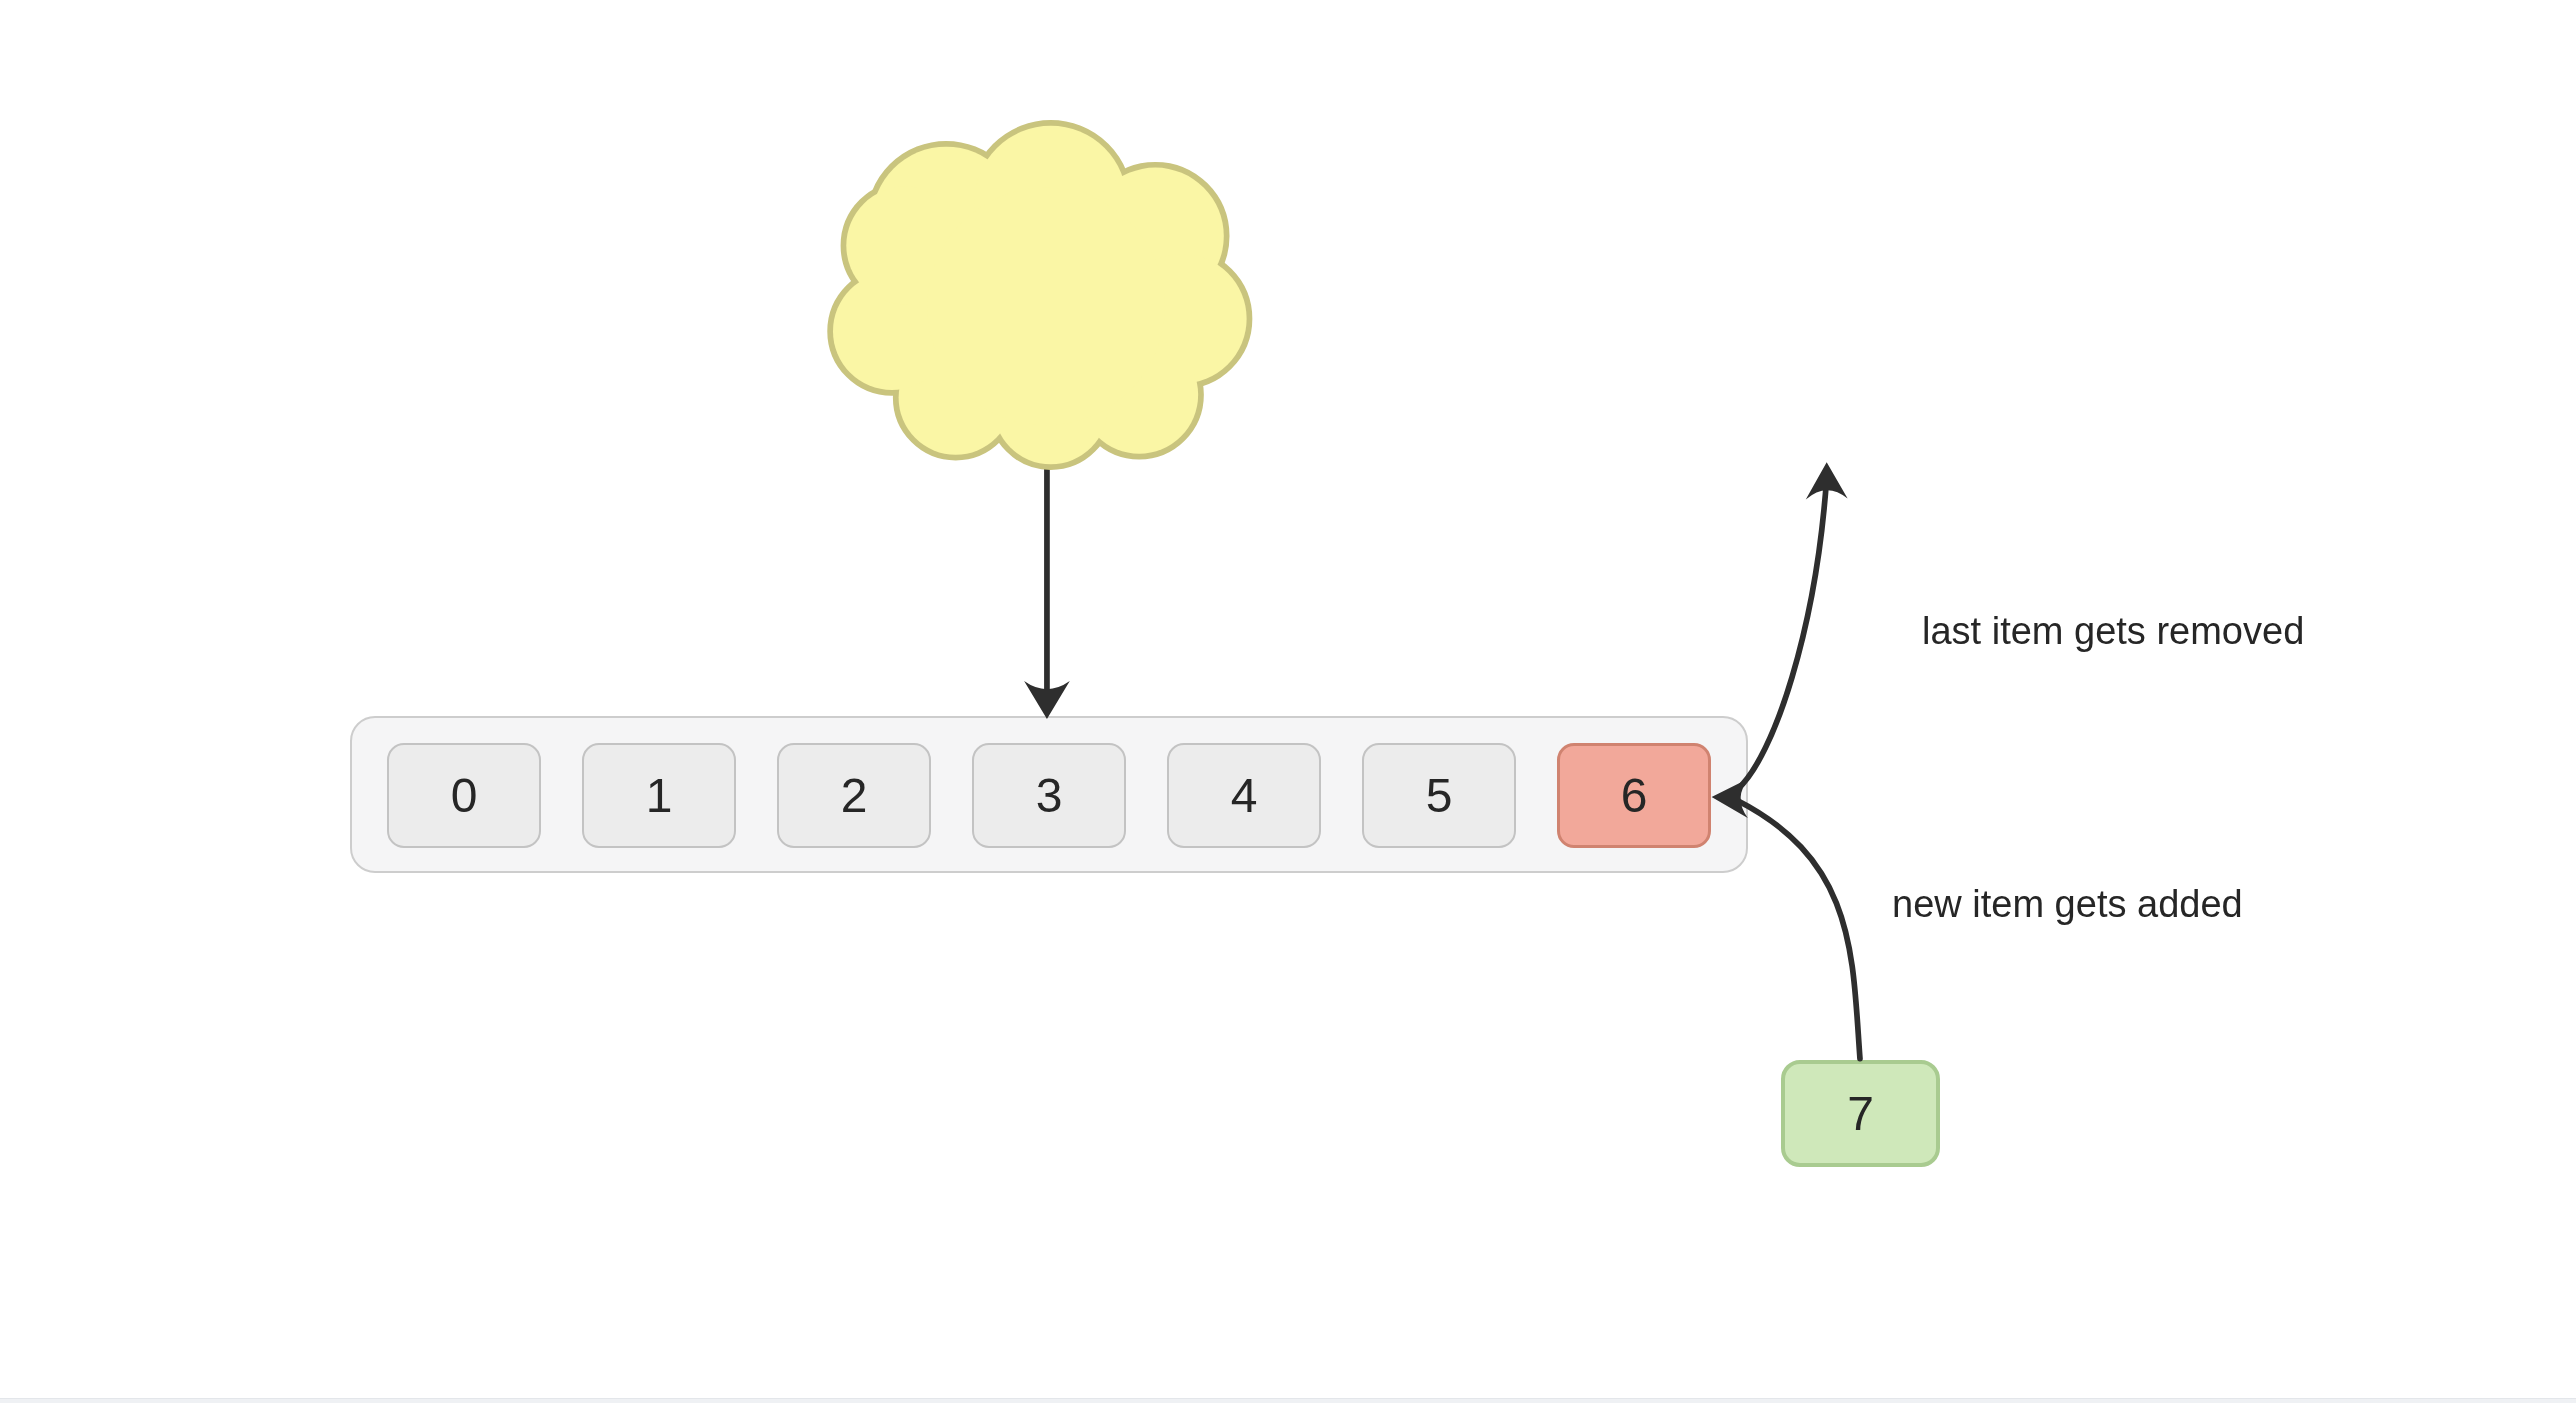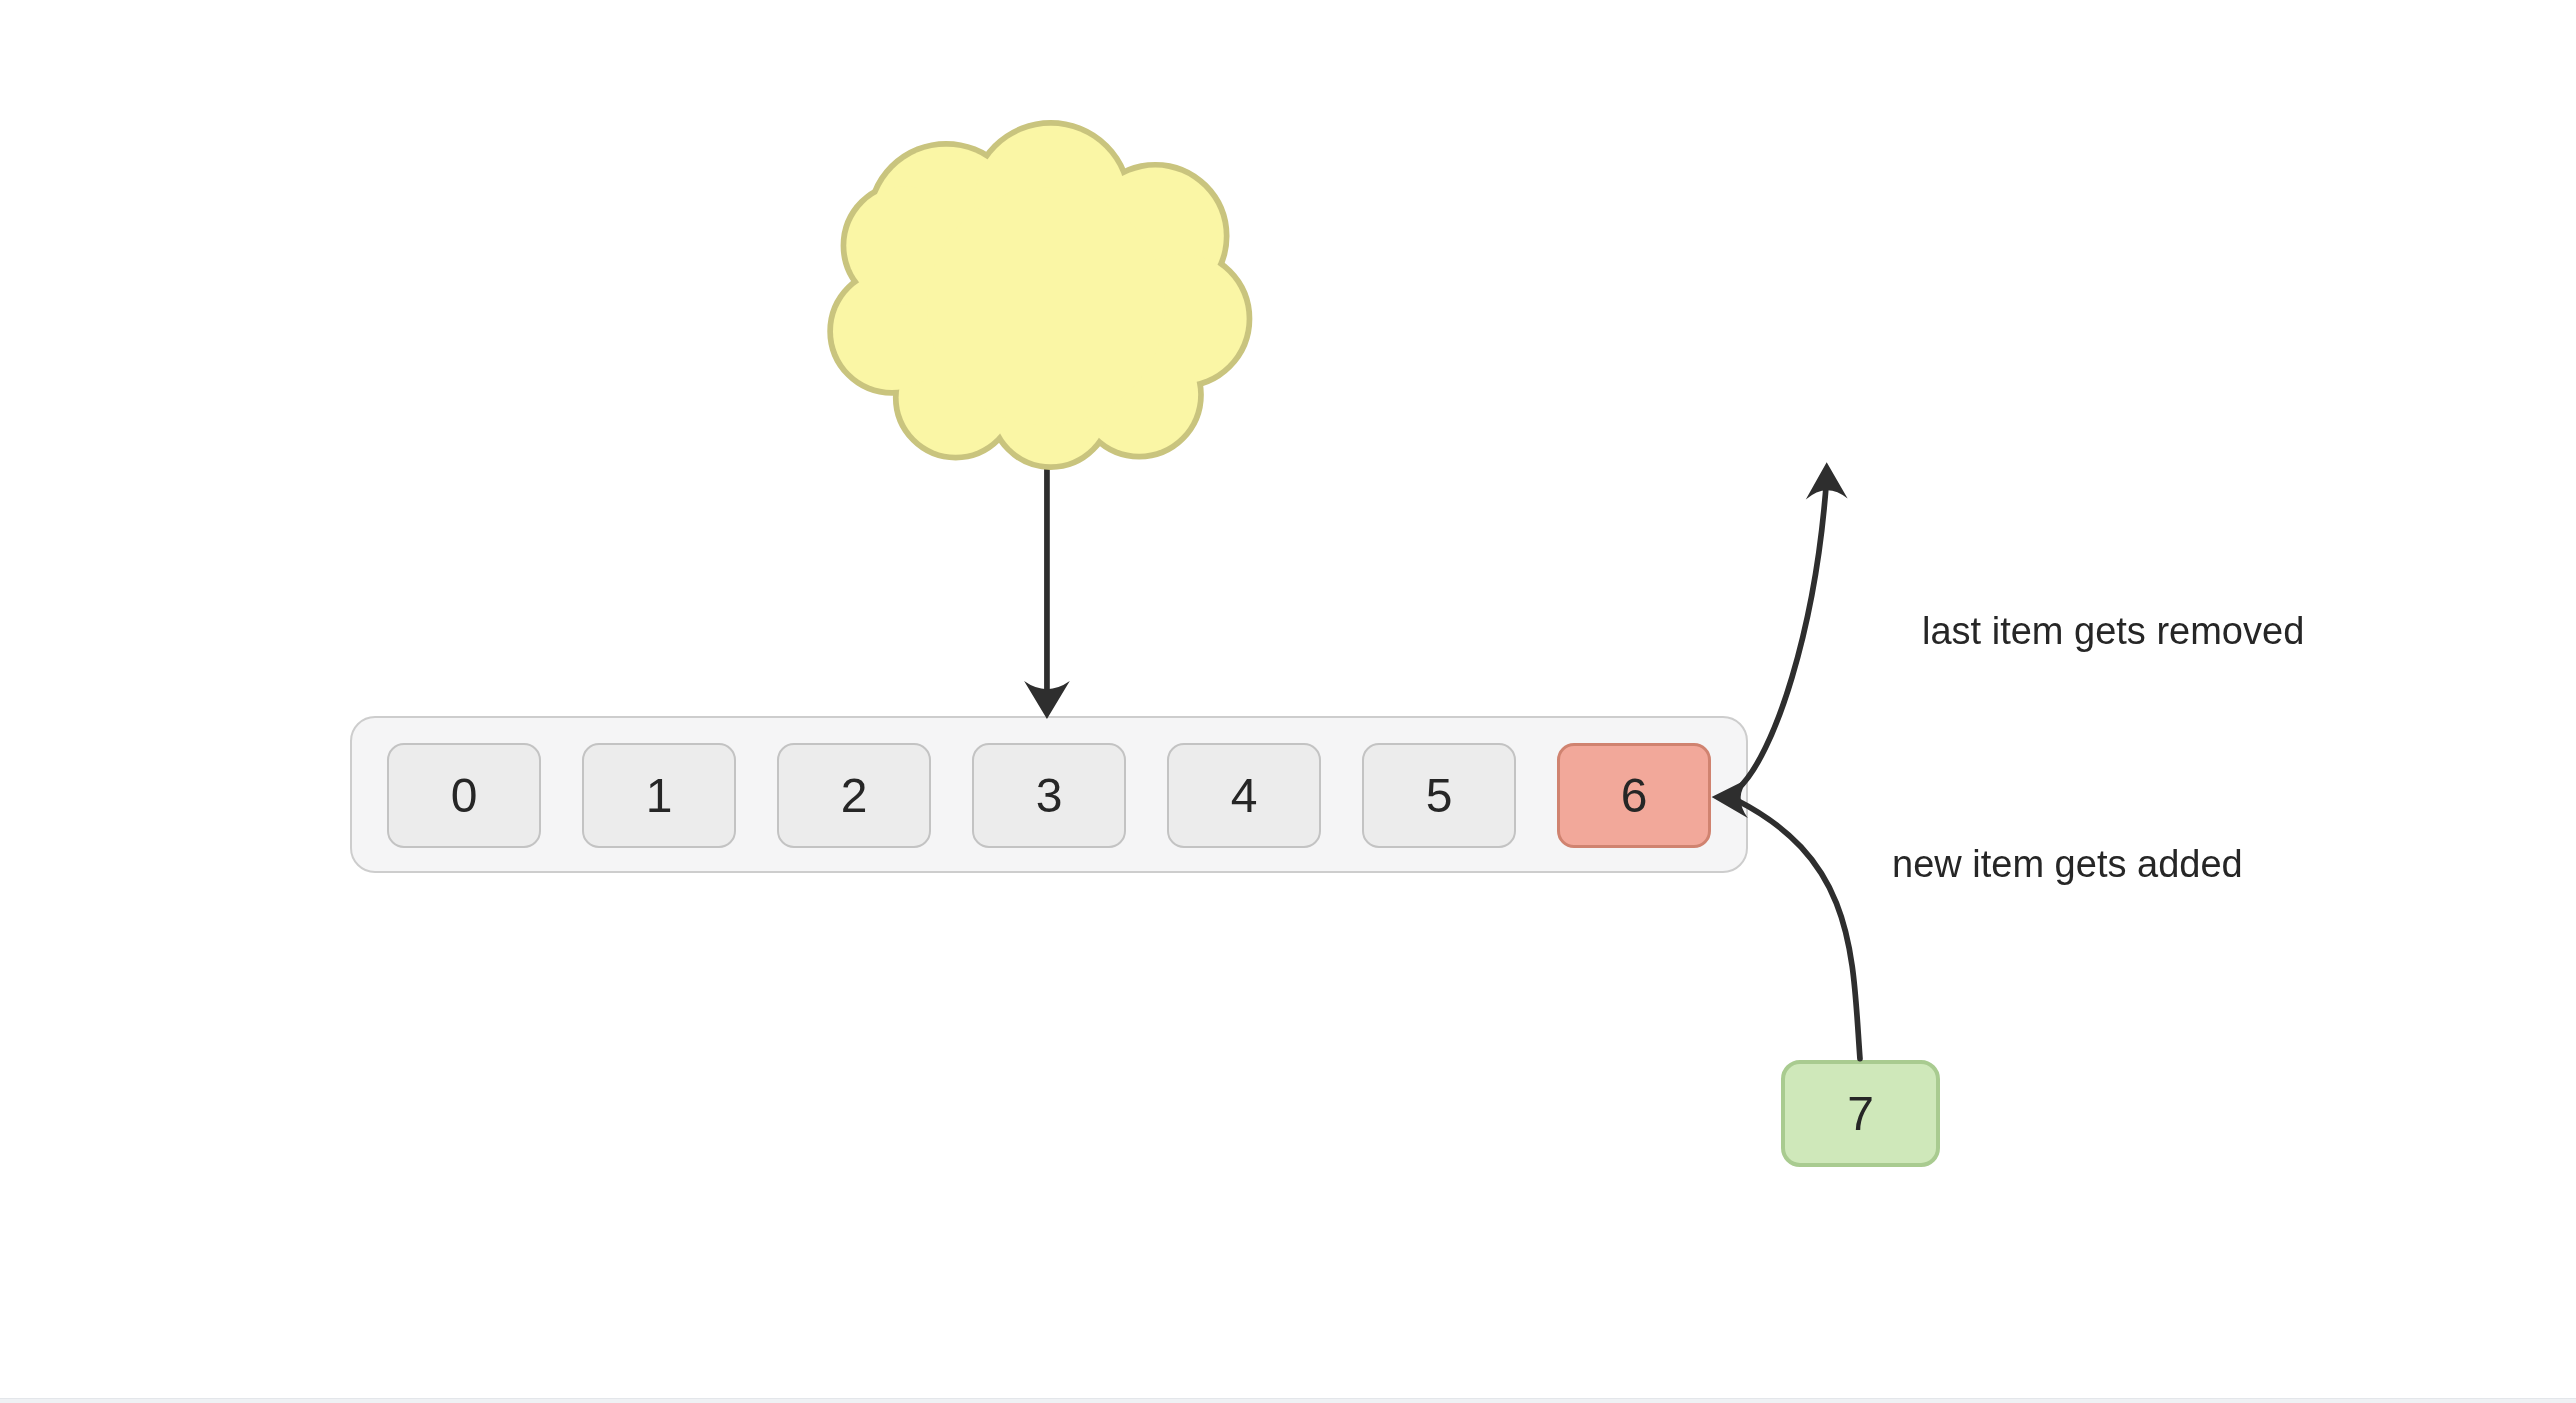--- a/index.html
+++ b/index.html
@@ -79,7 +79,7 @@
     white-space: nowrap;
   }
   .note-removed { left: 1878px; top: 609px; margin-left: 44px; }
-  .note-added  { left: 1892px; top: 842px; }
+  .note-added  { left: 1892px; top: 882px; }
   
   svg.overlay {
     position: absolute;

